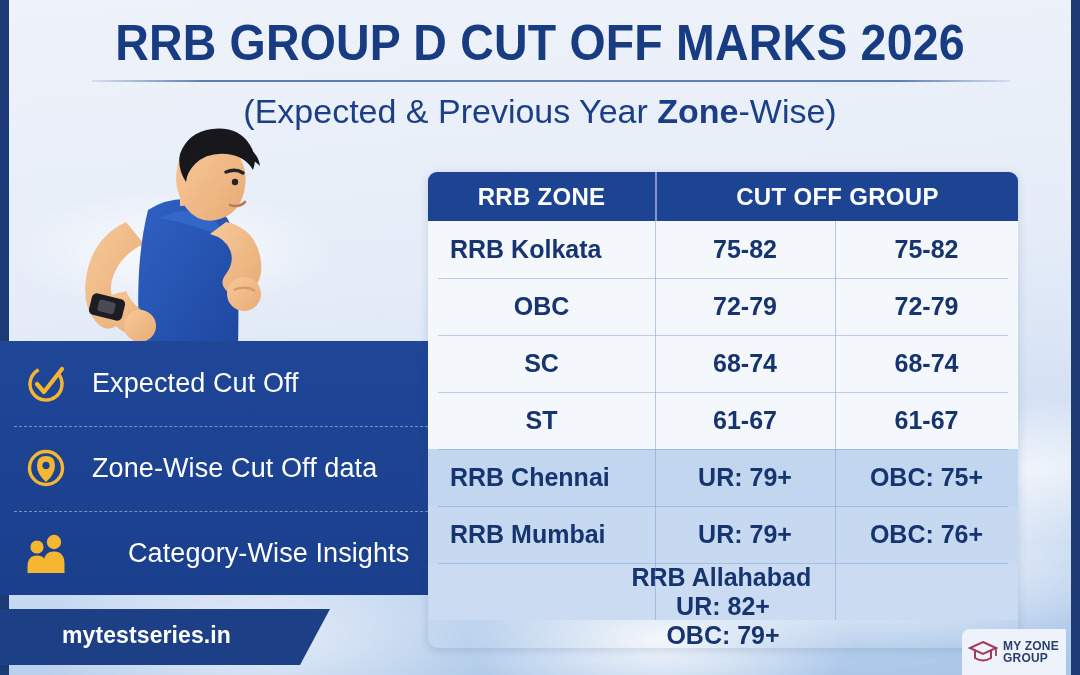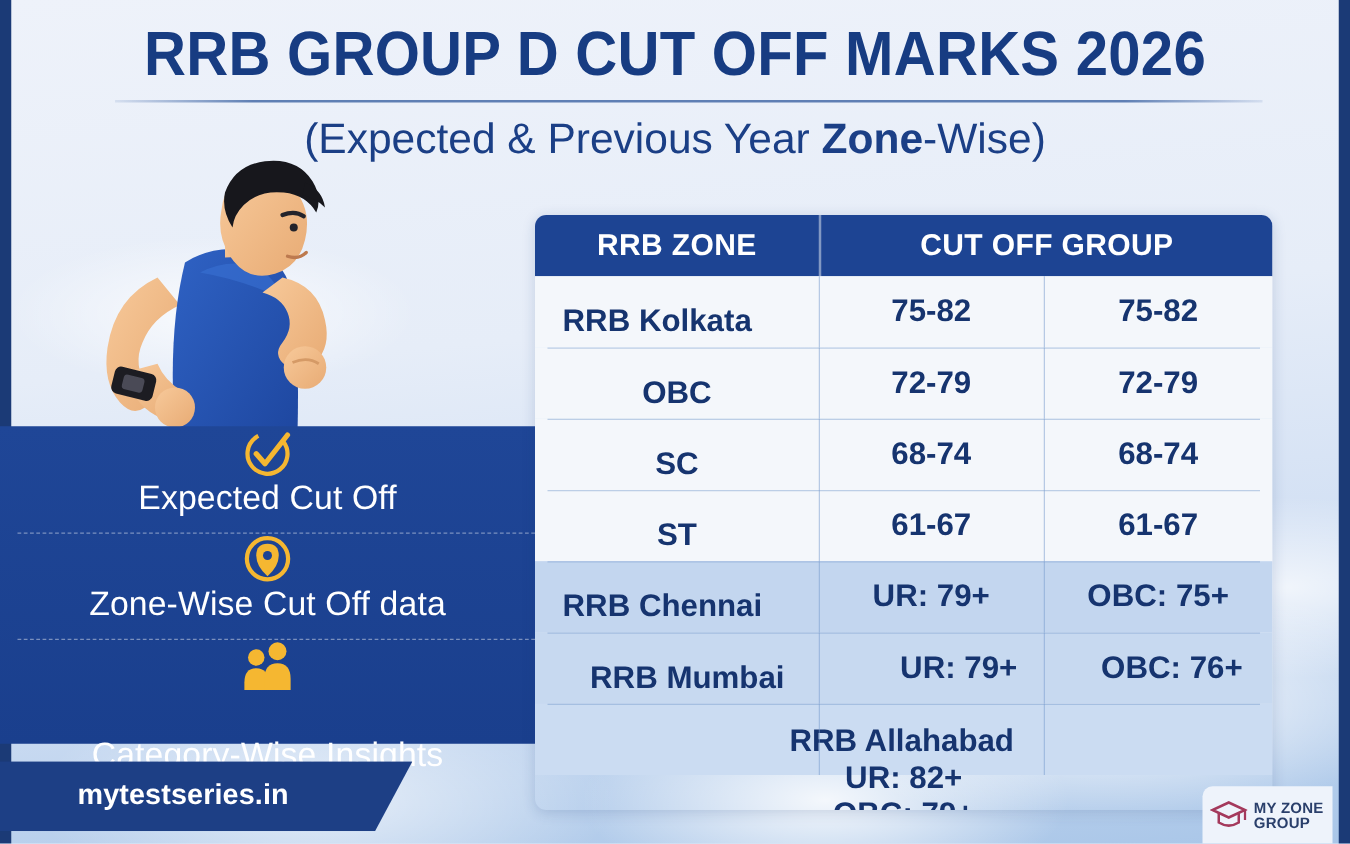--- a/index.html
+++ b/index.html
@@ -92,7 +92,7 @@
     content:"";position:absolute;left:10px;right:10px;top:0;height:1px;background:rgba(120,155,205,.45);
   }
   .cell{font-size:25px;font-weight:700;color:#16346f;text-align:center;white-space:nowrap;}
-  .c-zone{width:227px;margin-top:16px;}
+  .c-zone{width:227px;}
   .c-zone.named{text-align:left;padding-left:22px;width:205px;}
   .c-val{width:180px;}
   .c-val2{flex:1;}

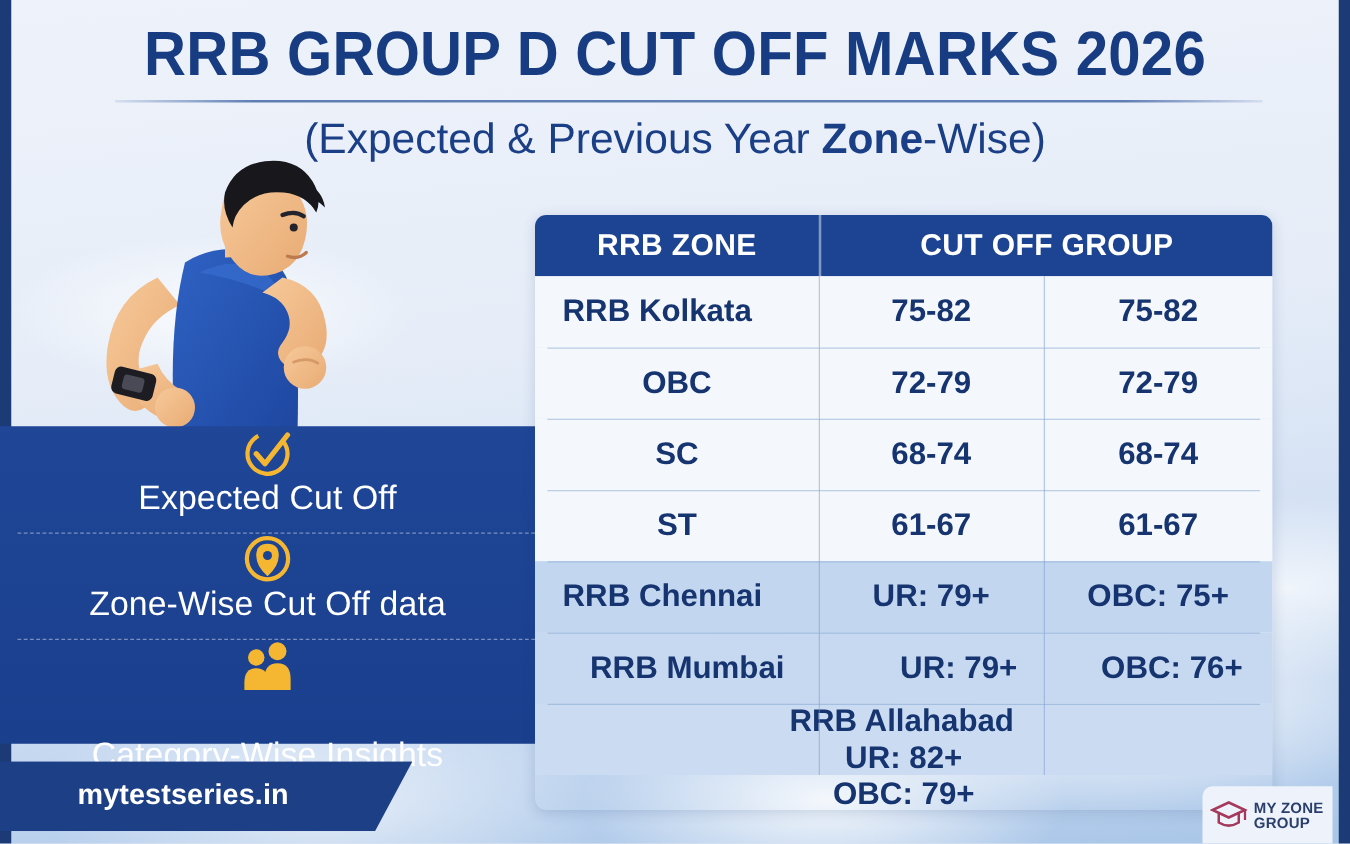--- a/index.html
+++ b/index.html
@@ -52,7 +52,7 @@
   }
   .feat{
     position:absolute;left:0;width:428px;height:84px;
-    display:flex;align-items:center;flex-direction:column;
+    display:flex;align-items:center;
   }
   .feat.f0{top:0;}
   .feat.f1{top:85px;}

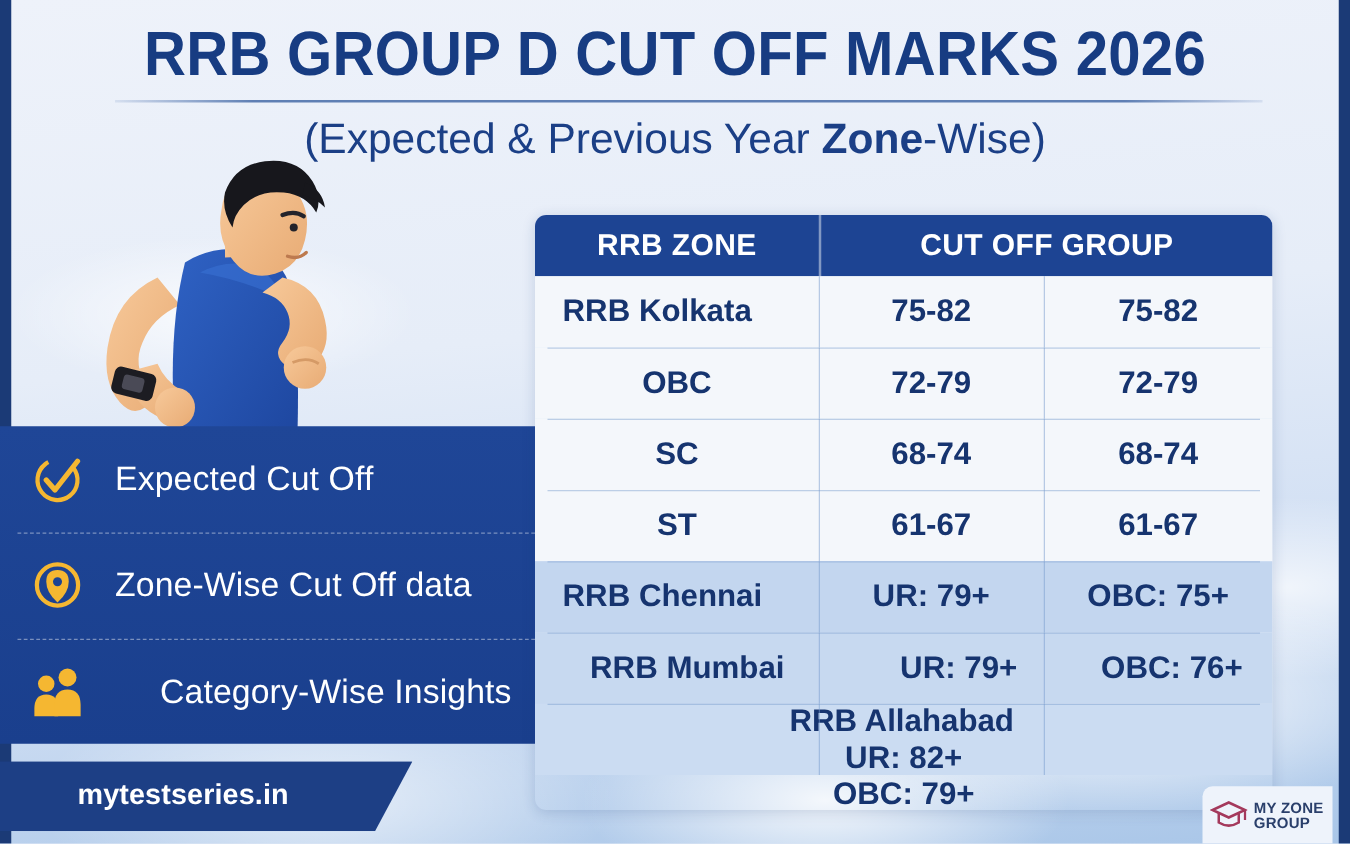--- a/index.html
+++ b/index.html
@@ -86,7 +86,7 @@
   }
   .trow.light{background:#f4f7fb;}
   .trow.blue{background:#c3d6ef;}
-  .trow.blue.b2{background:#c7d9f0;padding-left:22px;}
+  .trow.blue.b2{background:#c7d9f0;}
   .trow.blue.b3{background:#cbdcf2;flex-direction:column;}
   .trow + .trow::before{
     content:"";position:absolute;left:10px;right:10px;top:0;height:1px;background:rgba(120,155,205,.45);

